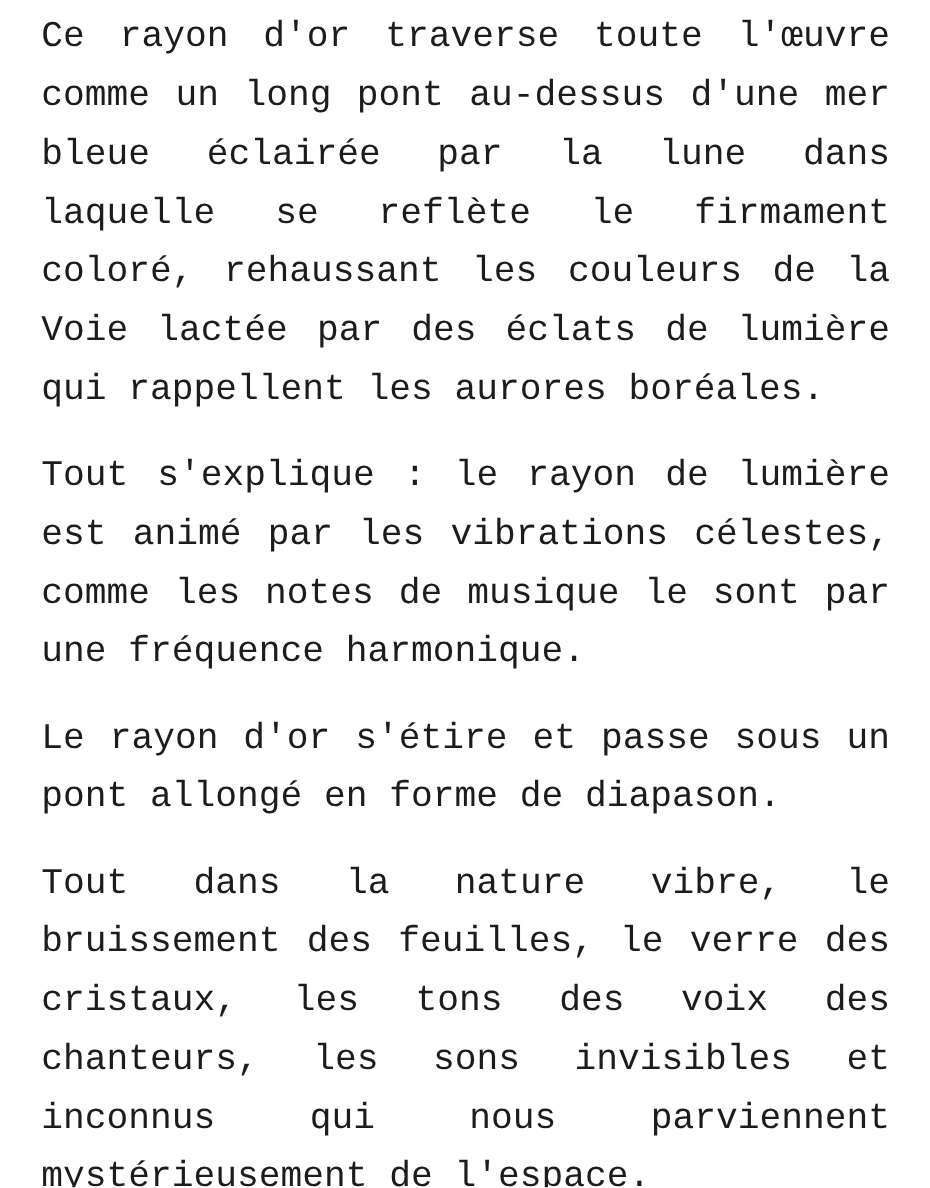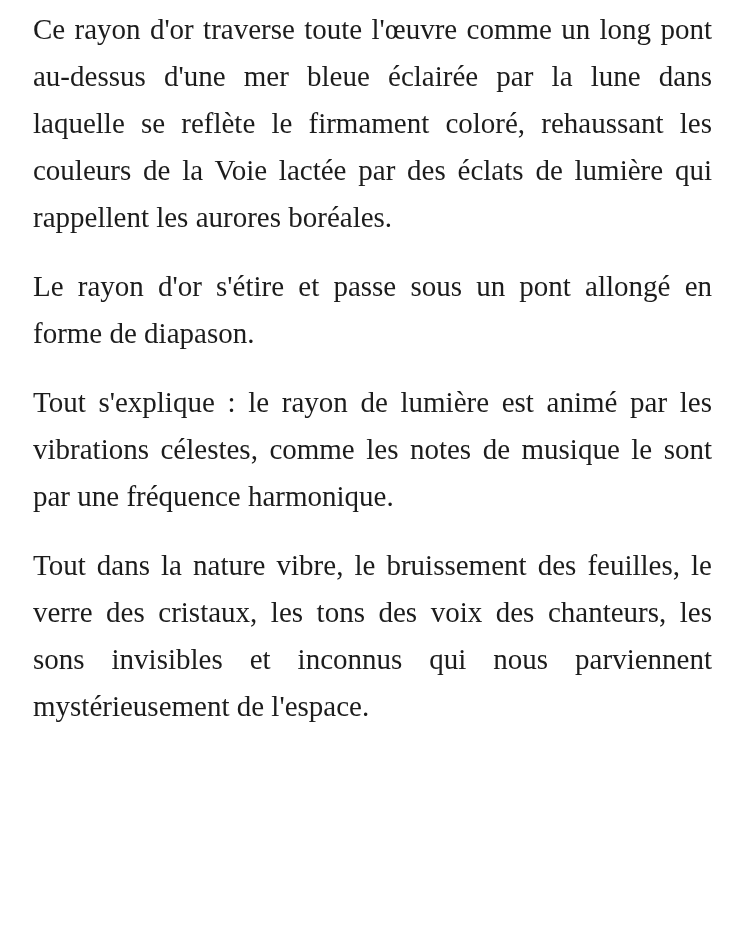--- a/index.html
+++ b/index.html
@@ -15,7 +15,7 @@
     overflow: hidden;
     background: #ffffff;
     color: #1c1c1c;
-    font-family: Liberation Serif, serif;
+    font-family: Liberation Mono, monospace;
   }
   .para {
     margin: 0 0 22px 0;

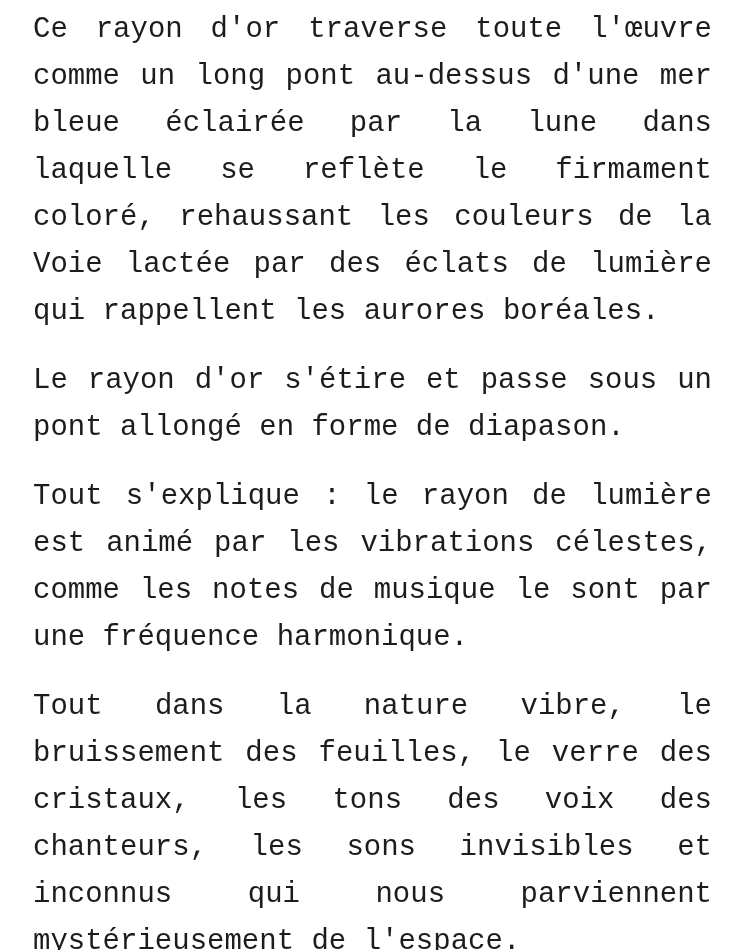--- a/index.html
+++ b/index.html
@@ -34,8 +34,8 @@
 <main class="page">
   <div>
     <p class="para">Ce rayon d'or traverse toute l'œuvre comme un long pont au-dessus d'une mer bleue éclairée par la lune dans laquelle se reflète le firmament coloré, rehaussant les couleurs de la Voie lactée par des éclats de lumière qui rappellent les aurores boréales.</p>
+    <p class="para">Tout s'explique : le rayon de lumière est animé par les vibrations célestes, comme les notes de musique le sont par une fréquence harmonique.</p>
     <p class="para">Le rayon d'or s'étire et passe sous un pont allongé en forme de diapason.</p>
-    <p class="para">Tout s'explique : le rayon de lumière est animé par les vibrations célestes, comme les notes de musique le sont par une fréquence harmonique.</p>
     <p class="para">Tout dans la nature vibre, le bruissement des feuilles, le verre des cristaux, les tons des voix des chanteurs, les sons invisibles et inconnus qui nous parviennent mystérieusement de l'espace.</p>
   </div>
 </main>

